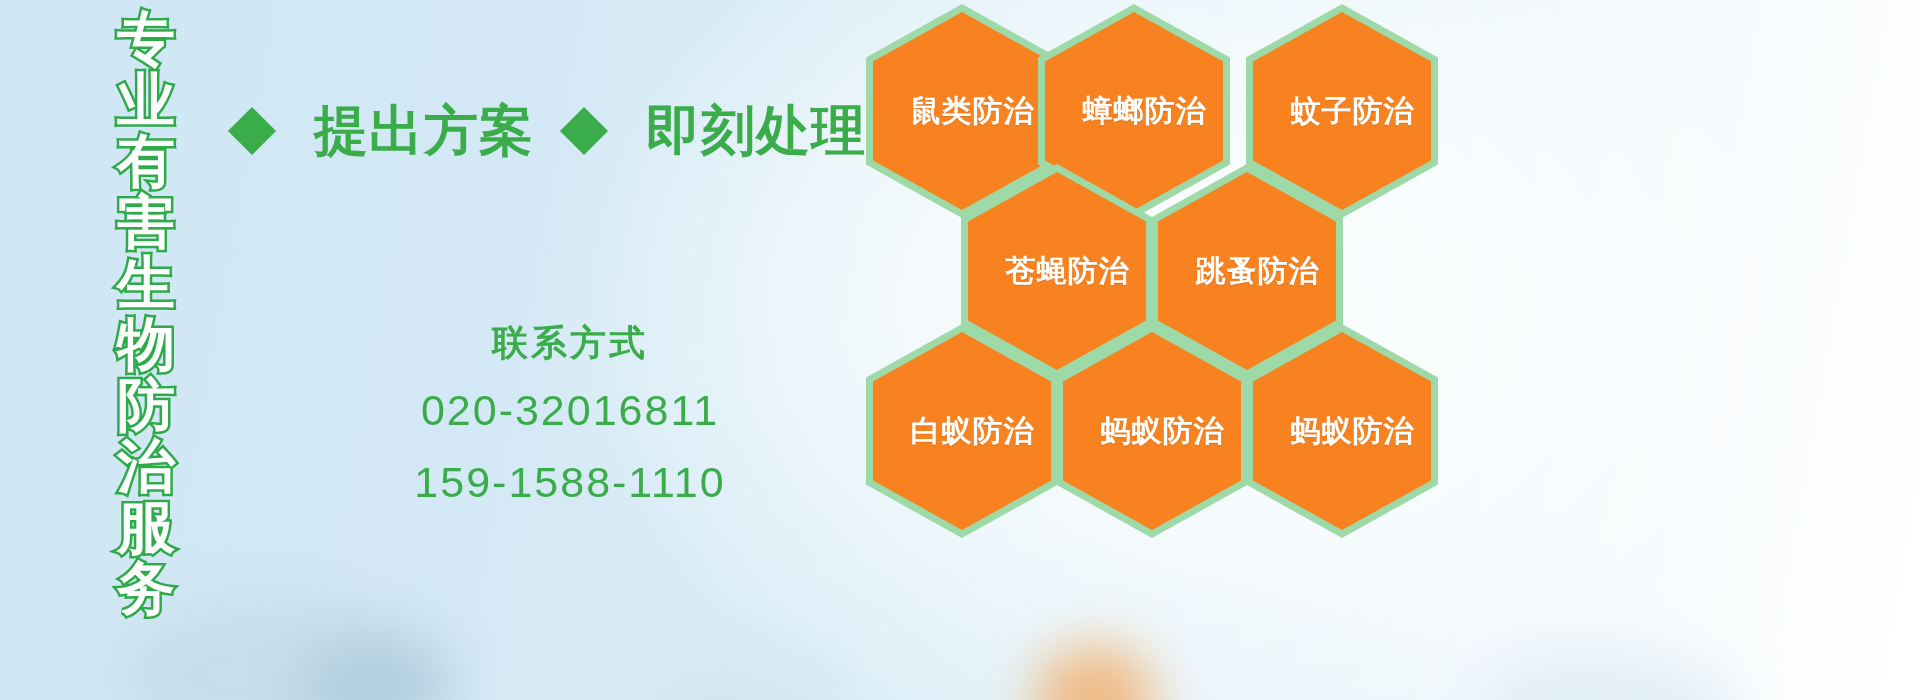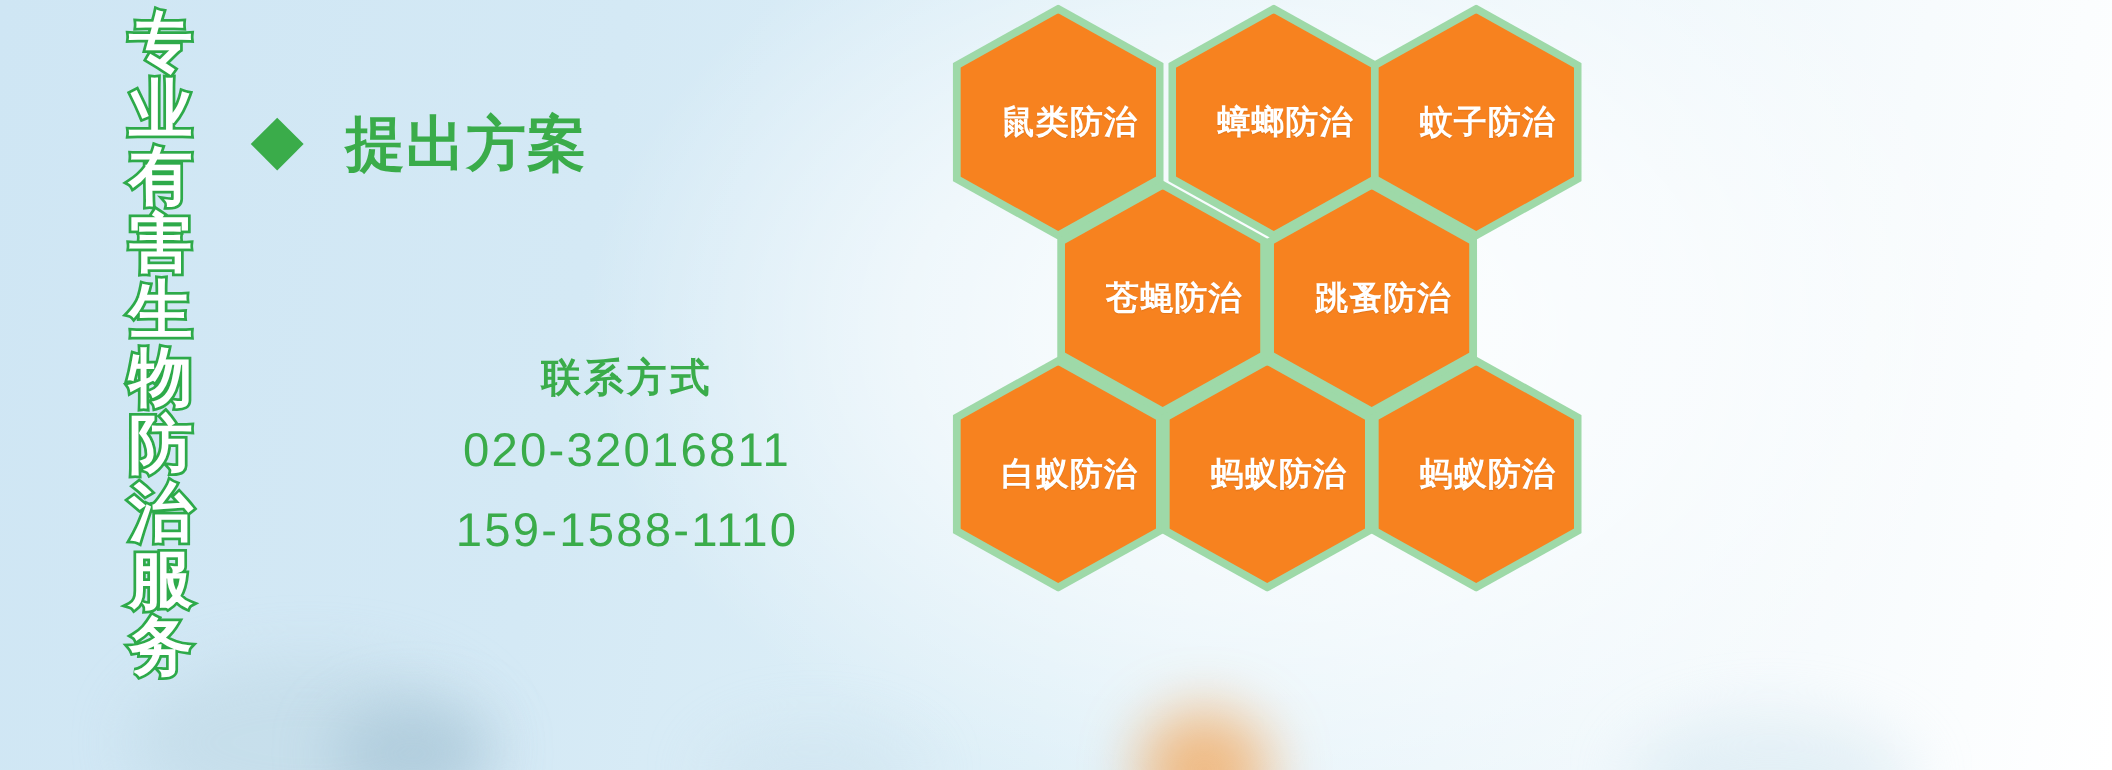--- a/index.html
+++ b/index.html
@@ -199,6 +199,10 @@
         <span class="feature-text">提出方案</span>
       </div>
       <span class="gap"></span>
+      <div class="feature-item">
+        <span class="diamond"></span>
+        <span class="feature-text">即刻处理</span>
+      </div>
     </div>
   </div>
 

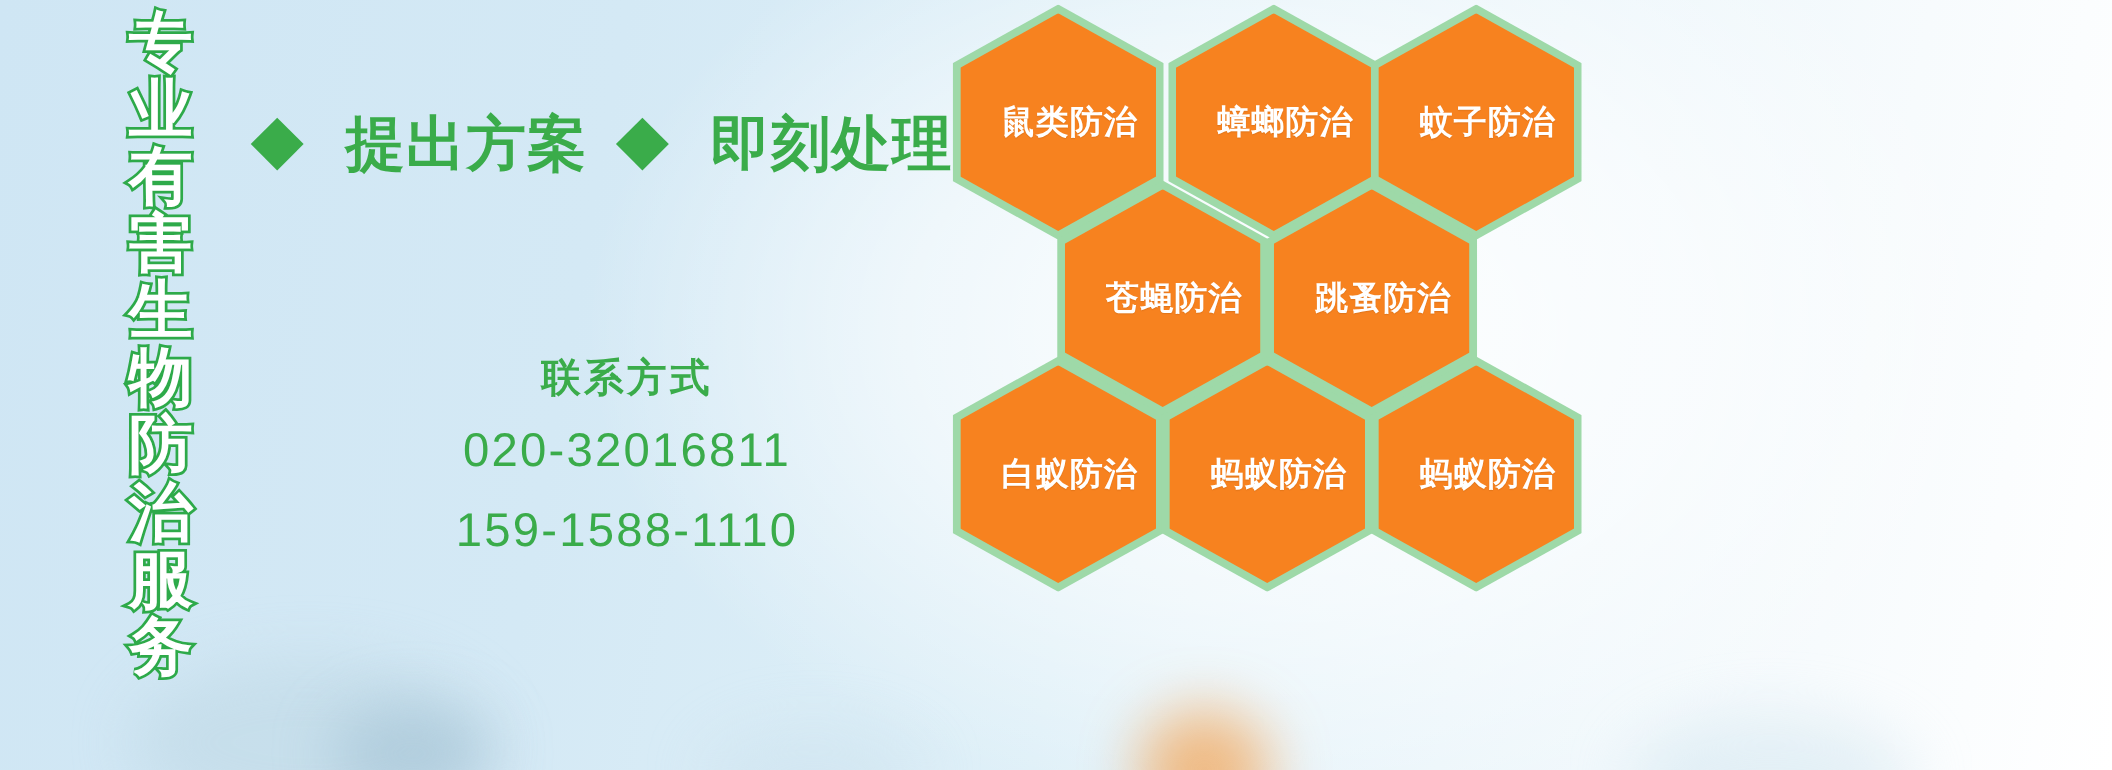--- a/index.html
+++ b/index.html
@@ -220,7 +220,7 @@
       <span class="hex-label">鼠类防治</span>
     </div>
 
-    <div class="hex" style="left:204px; top:4px;">
+    <div class="hex" style="left:180px; top:4px;">
       <span class="hex-outer"></span>
       <span class="hex-inner"></span>
       <span class="hex-label">蟑螂防治</span>

